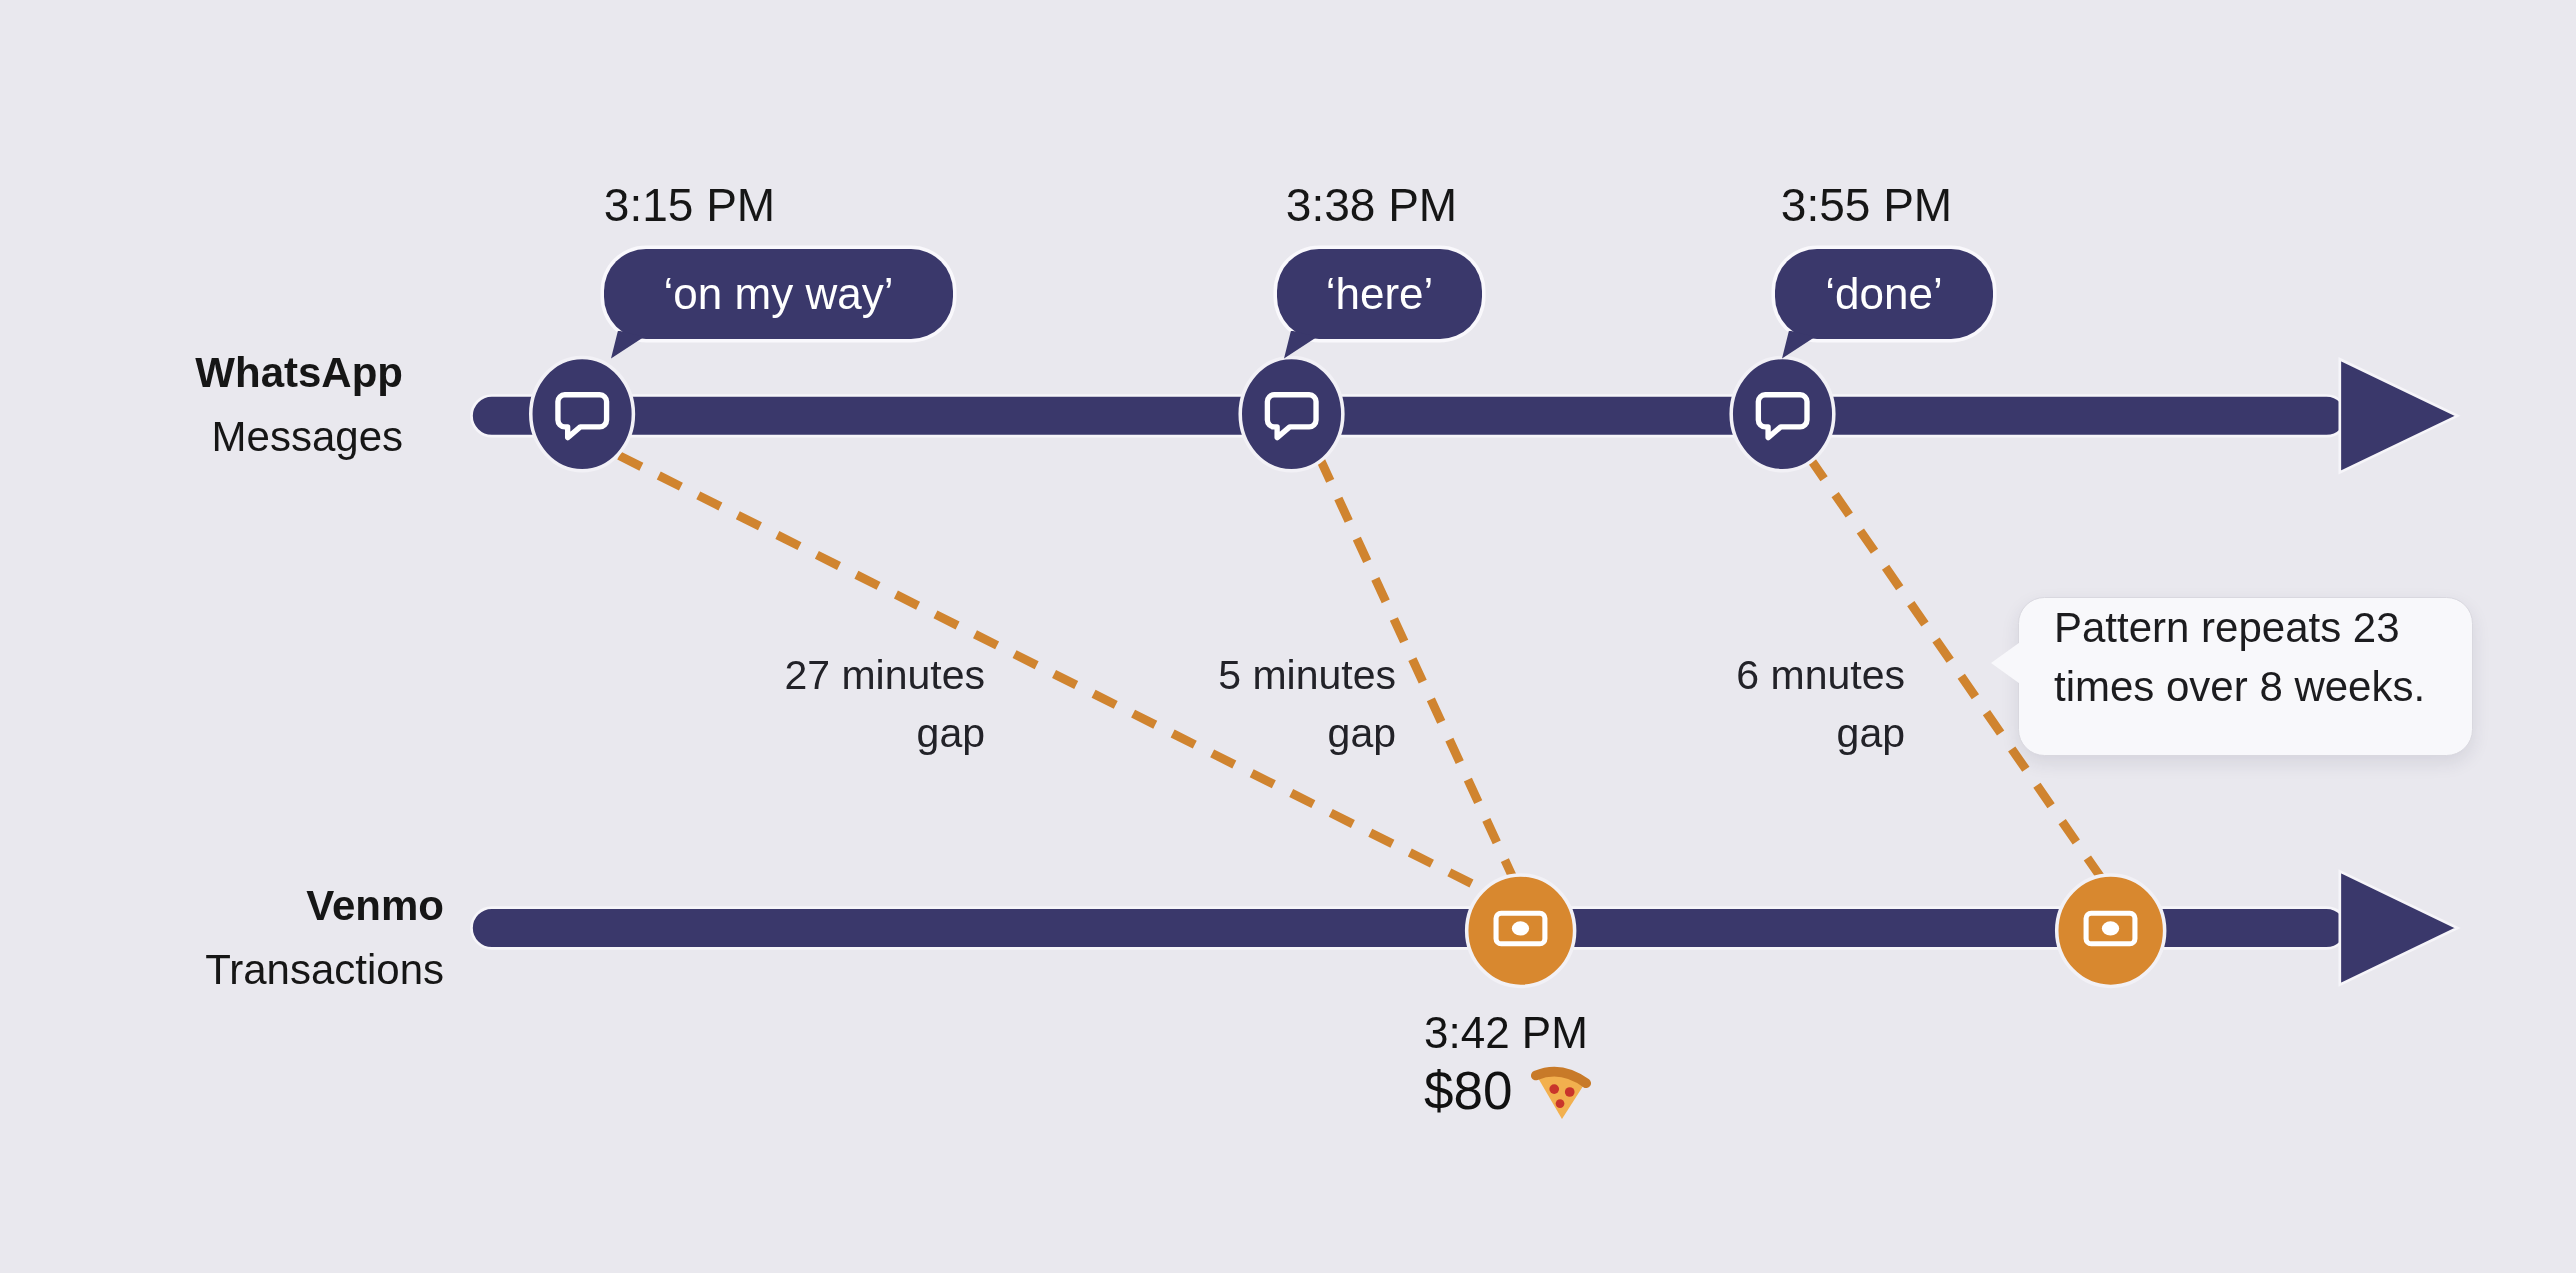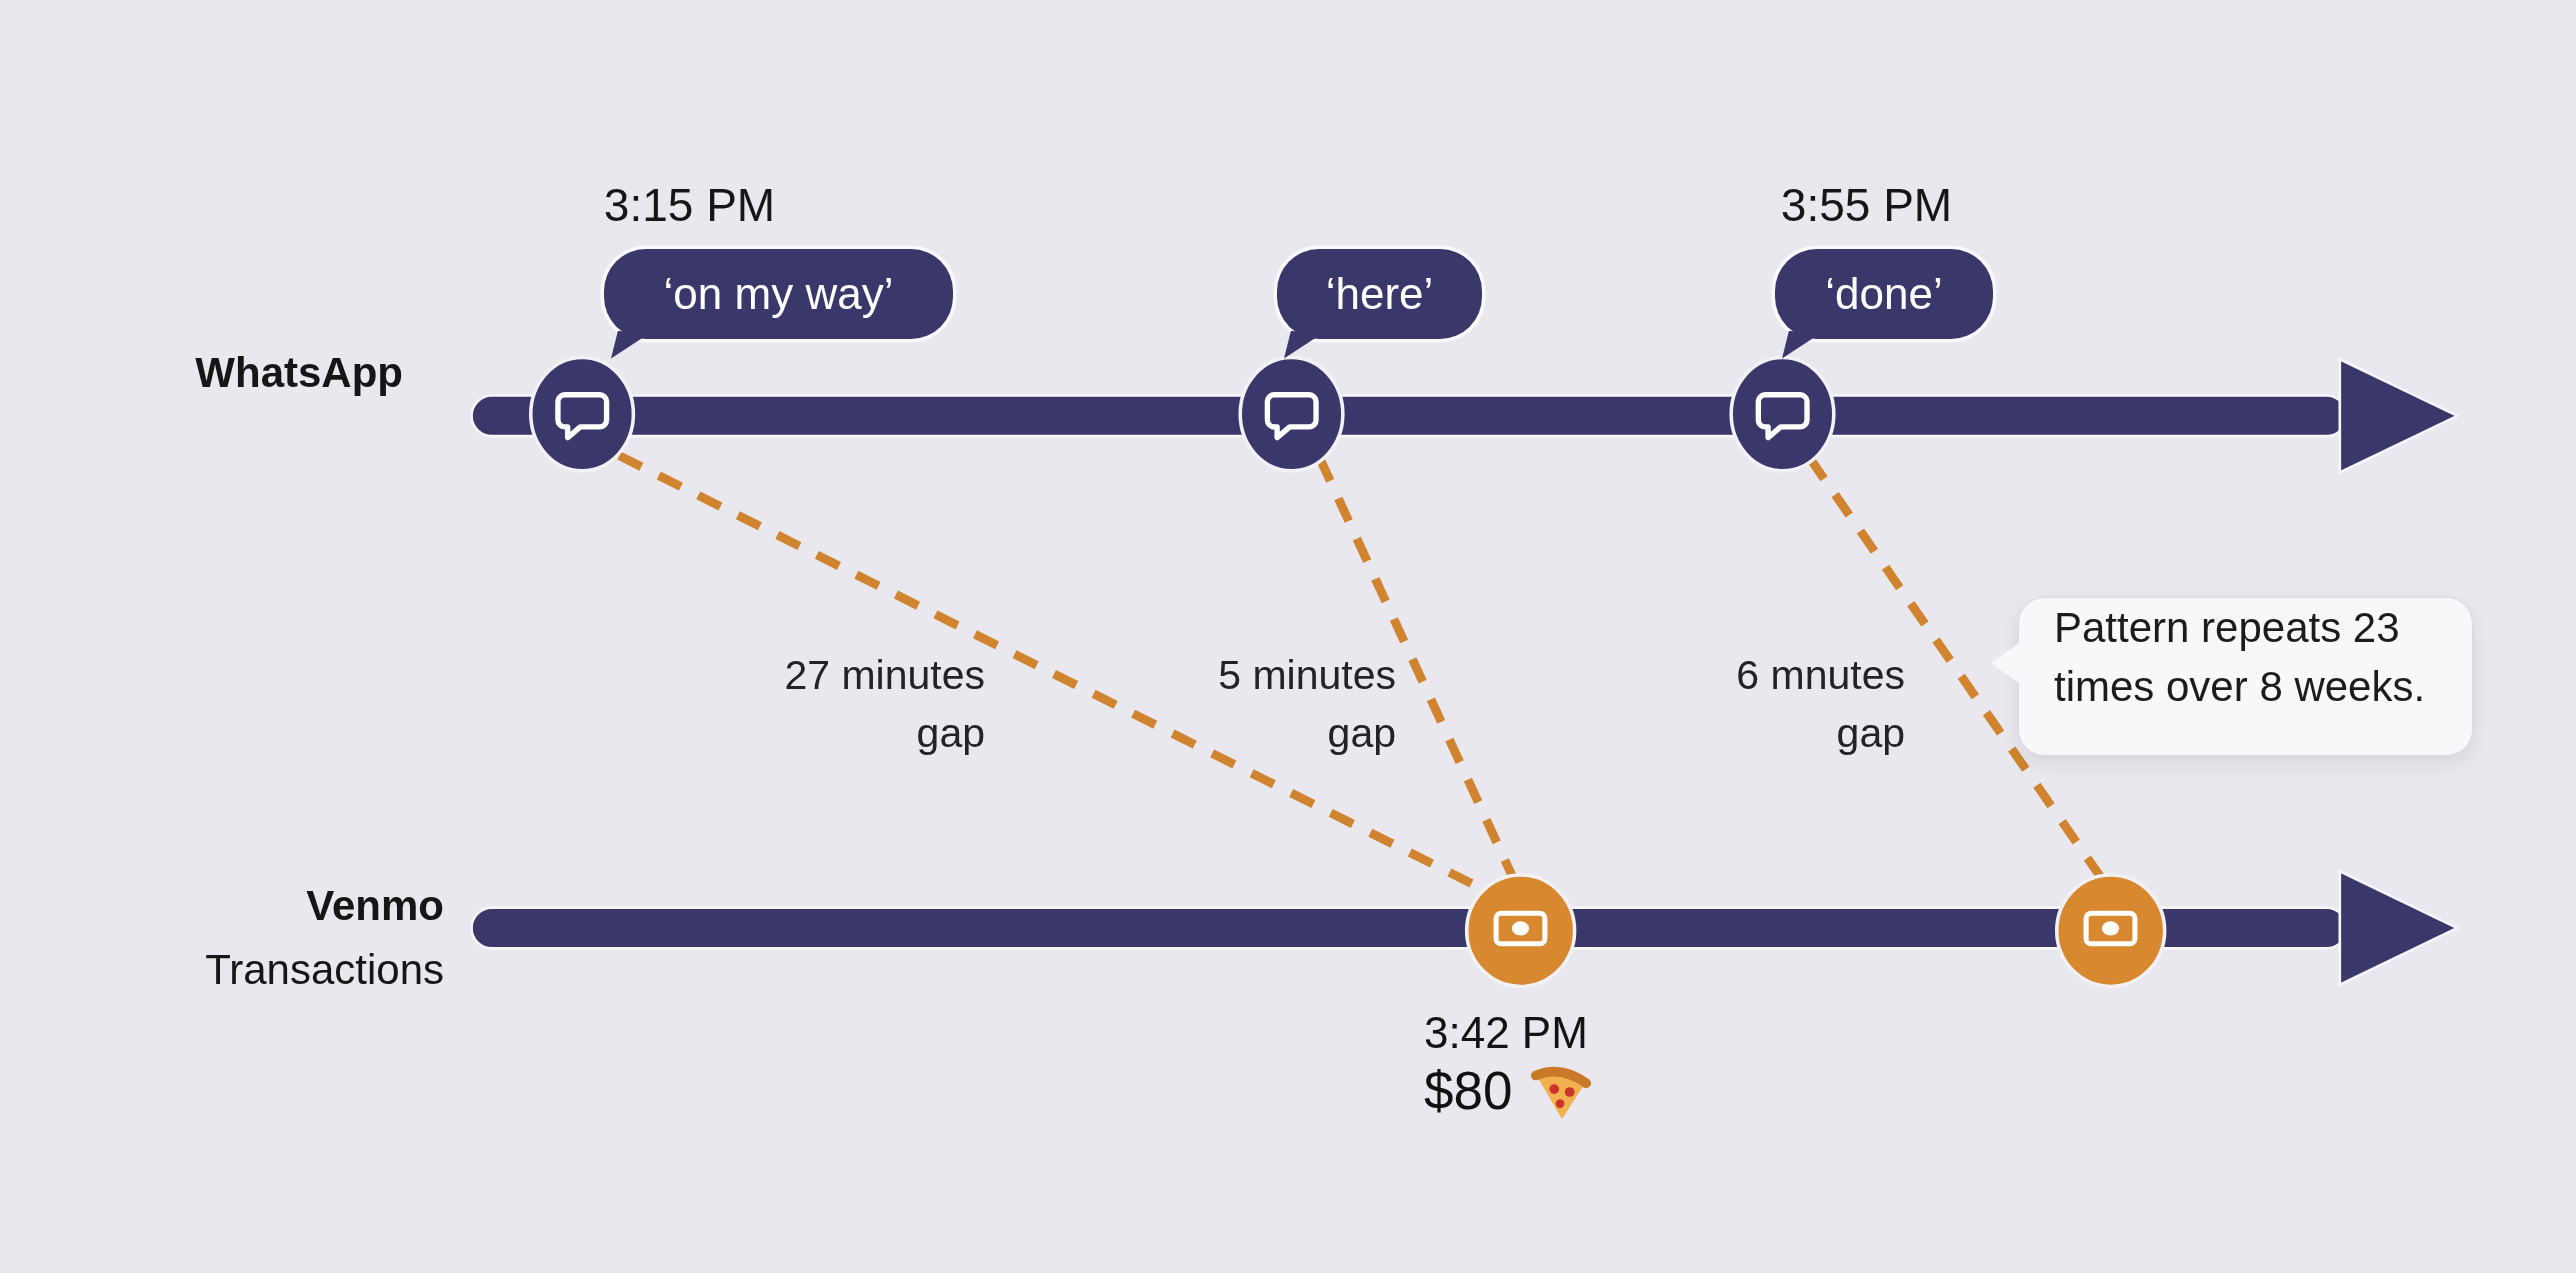--- a/index.html
+++ b/index.html
@@ -109,6 +109,7 @@
   </div>
 
   <div class="txt time-label" style="left:548px;top:180px;">3:15 PM</div>
+  <div class="txt time-label" style="left:1230px;top:180px;">3:38 PM</div>
   <div class="txt time-label" style="left:1725px;top:180px;">3:55 PM</div>
 
   <div class="bubble" style="left:604px;top:249px;width:349px;text-align:center;">

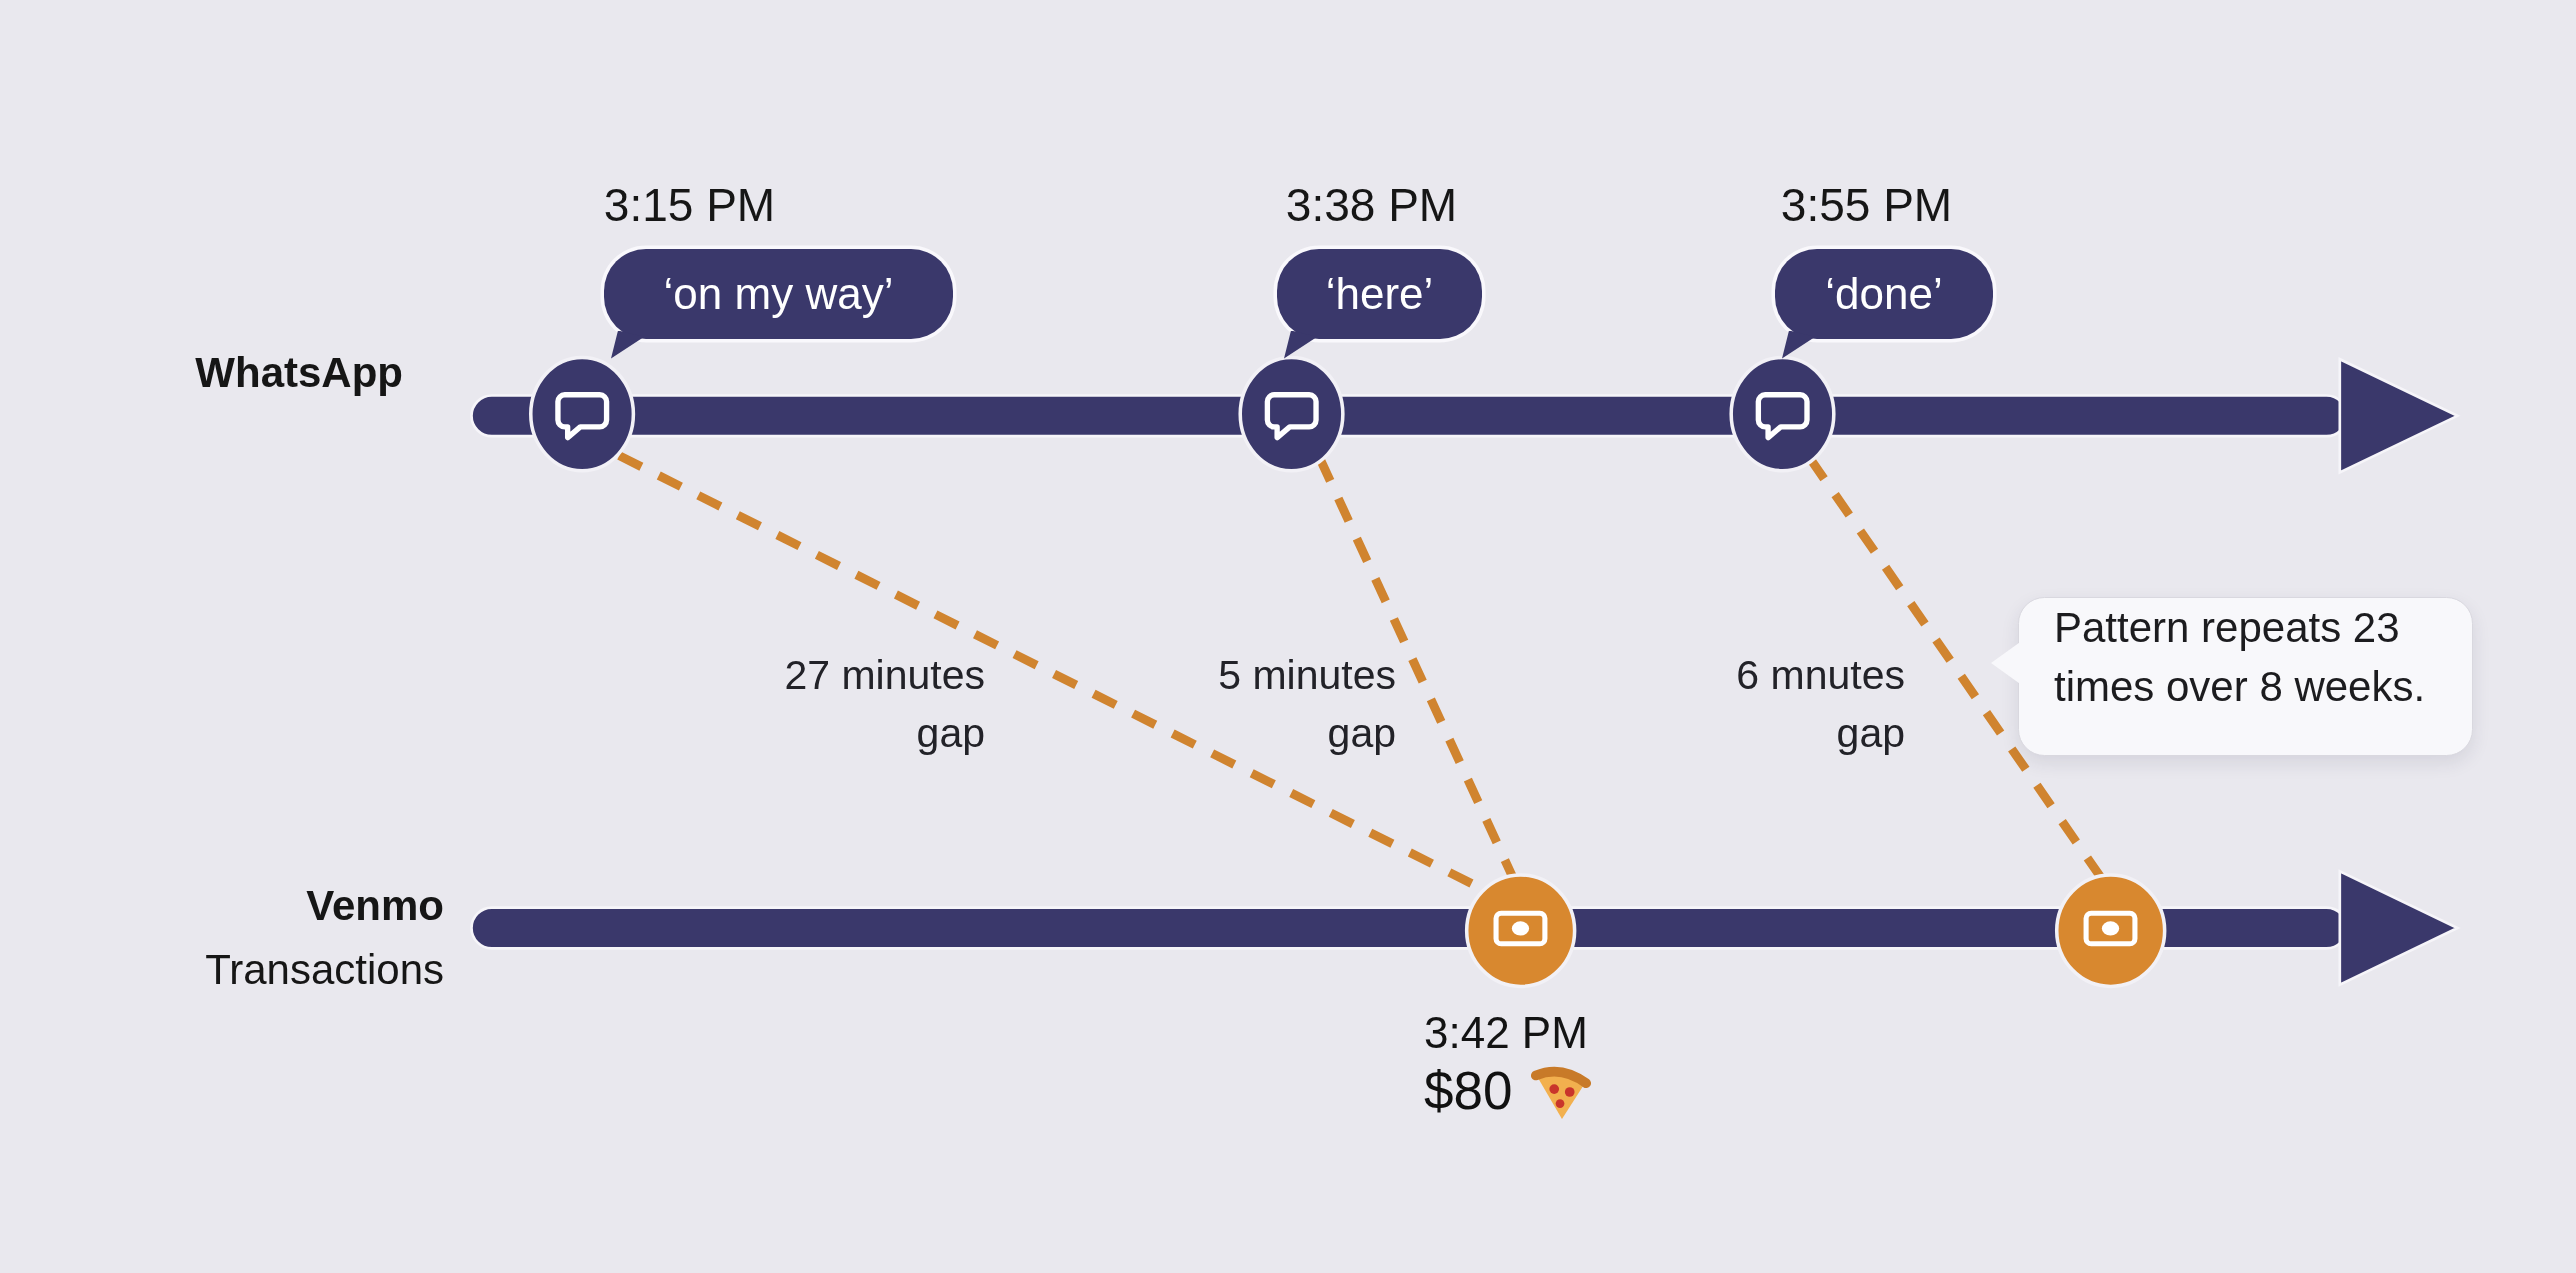--- a/index.html
+++ b/index.html
@@ -102,6 +102,7 @@
 
   <div class="txt row-label" style="left:31px;top:341px;">
     <div class="l1">WhatsApp</div>
+    <div class="l2">Messages</div>
   </div>
   <div class="txt row-label" style="left:72px;top:874px;">
     <div class="l1">Venmo</div>

